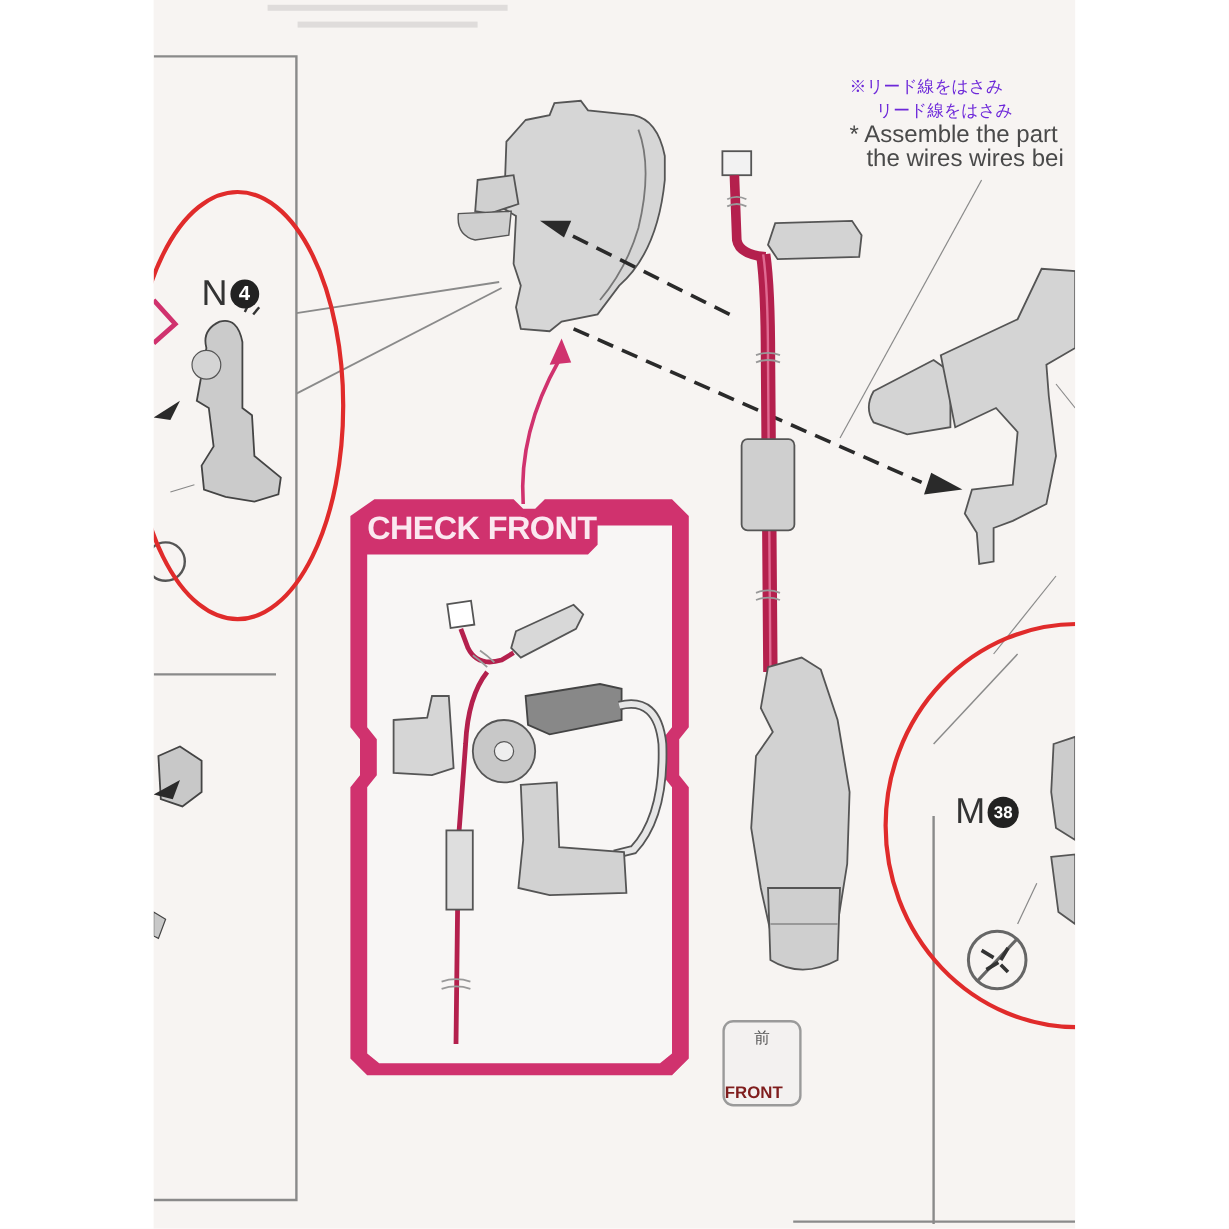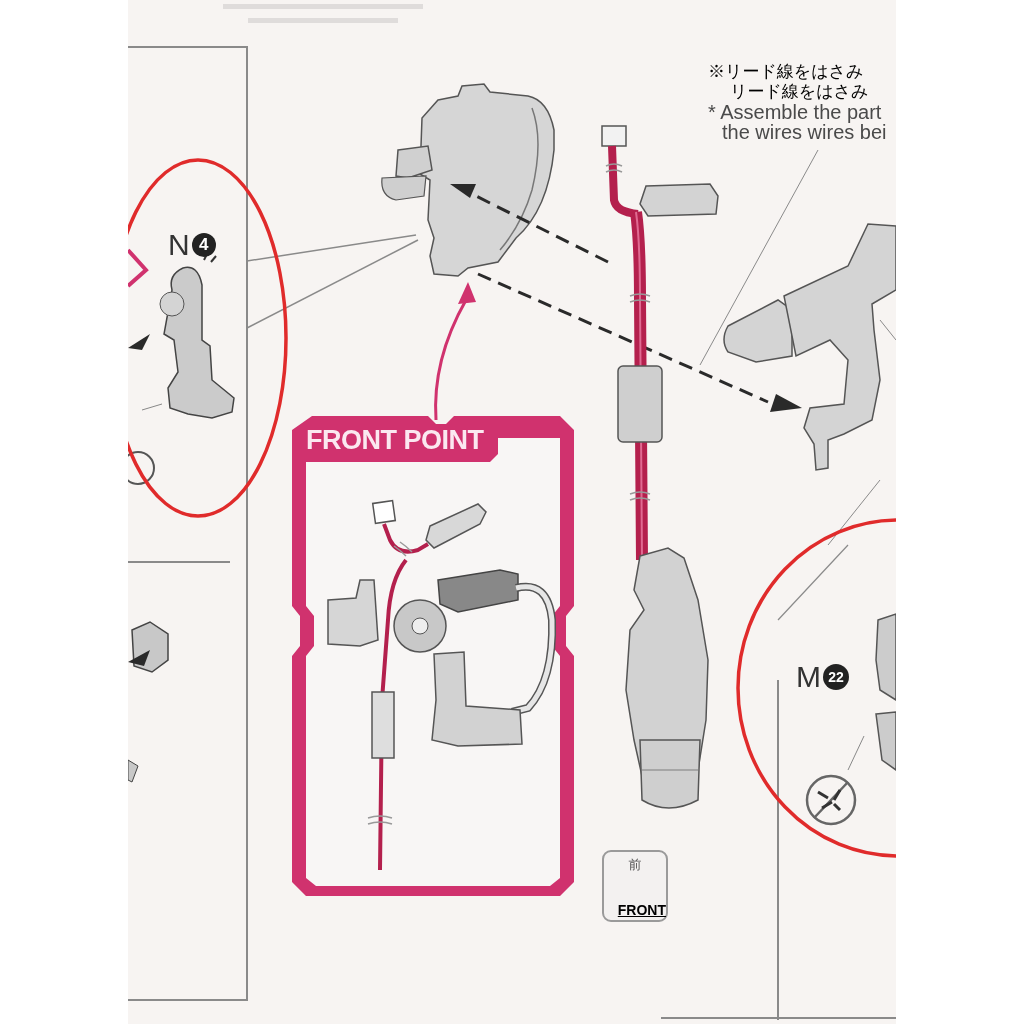--- a/index.html
+++ b/index.html
@@ -7,7 +7,7 @@
   .page { position: absolute; left: 128px; top: 0; width: 768px; height: 1024px; background: #f7f4f2; overflow: hidden; }
   svg.full { position: absolute; left: 0; top: 0; }
   .note { position: absolute; left: 580px; top: 62px; width: 200px; color: #4a4a4a; line-height: 20px; white-space: nowrap; }
-  .note .jp { font-size: 17px; color: #000000; }
+  .note .jp { font-size: 14px; color: #6d28d9; }
   .note .en { font-size: 20px; color: #4a4a4a; }
   .note .jp2 { padding-left: 22px; }
   .part-label { position: absolute; font-size: 30px; color: #333; font-family: "Liberation Sans", sans-serif; display: flex; align-items: center; gap: 2px; }

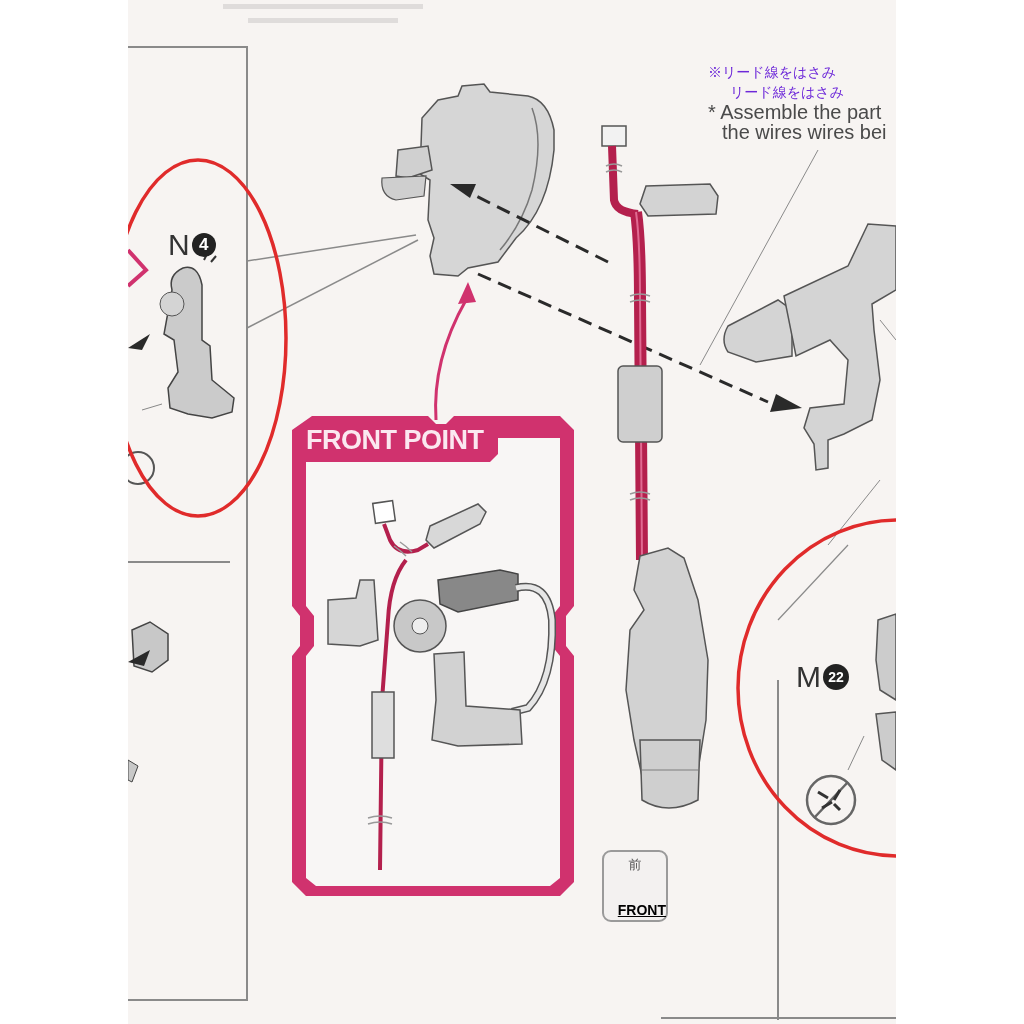--- a/index.html
+++ b/index.html
@@ -165,7 +165,7 @@
     <span class="num-badge" style="width:26px;height:26px;font-size:14px;">22</span>
   </div>
 
-  <div class="checkpoint-title">FRONT POINT</div>
+  <div class="checkpoint-title">CHECK FRONT</div>
 
   <div class="front-box">
     <div class="kanji">前</div>

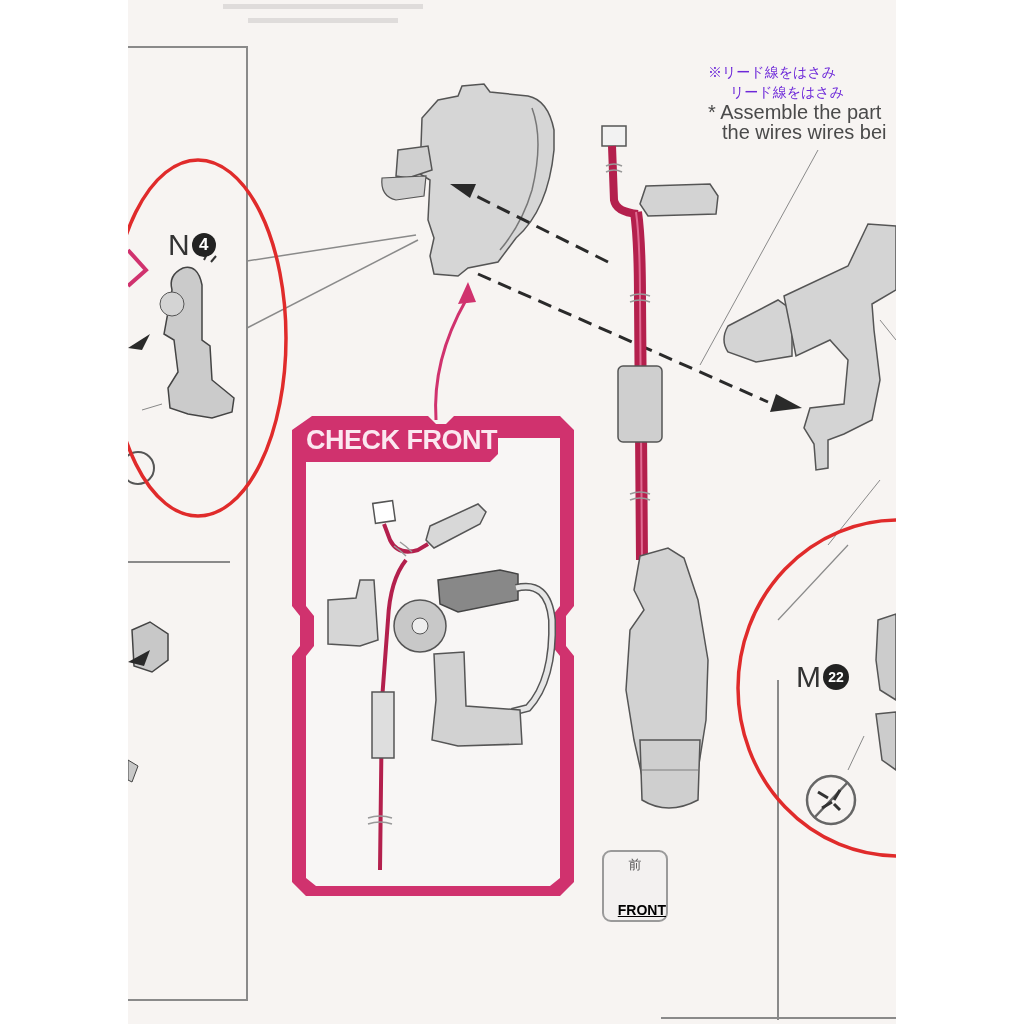--- a/index.html
+++ b/index.html
@@ -162,7 +162,7 @@
 
   <div class="part-label" style="left:668px; top:660px;">
     <span>M</span>
-    <span class="num-badge" style="width:26px;height:26px;font-size:14px;">22</span>
+    <span class="num-badge" style="width:26px;height:26px;font-size:14px;">38</span>
   </div>
 
   <div class="checkpoint-title">CHECK FRONT</div>

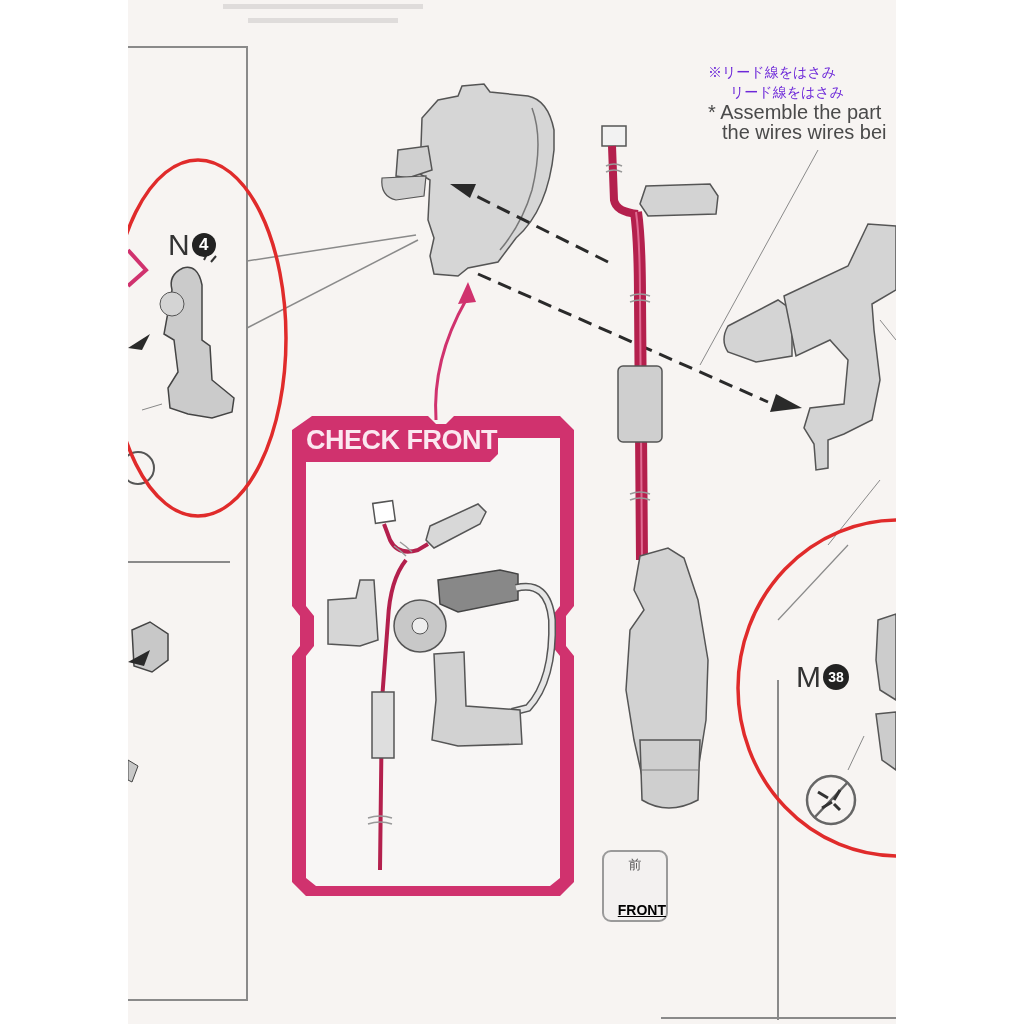--- a/index.html
+++ b/index.html
@@ -15,7 +15,7 @@
   .checkpoint-title { position: absolute; left: 178px; top: 425px; color: #fbe8f0; font-weight: bold; font-size: 27px; letter-spacing: -0.5px; }
   .front-box { position: absolute; left: 474px; top: 850px; width: 62px; height: 68px; border: 2px solid #9a9a9a; border-radius: 9px; background: #f3f1f0; }
   .front-box .kanji { position: absolute; top: 4px; width: 100%; text-align: center; font-size: 13px; color: #555; }
-  .front-box .label { position: absolute; bottom: 2px; width: 100%; text-align: right; font-size: 14px; color: #000000; font-weight: bold; text-decoration: underline; }
+  .front-box .label { position: absolute; bottom: 2px; width: 100%; text-align: left; font-size: 14px; color: #7f1d1d; font-weight: bold; }
 </style>
 </head>
 <body>

